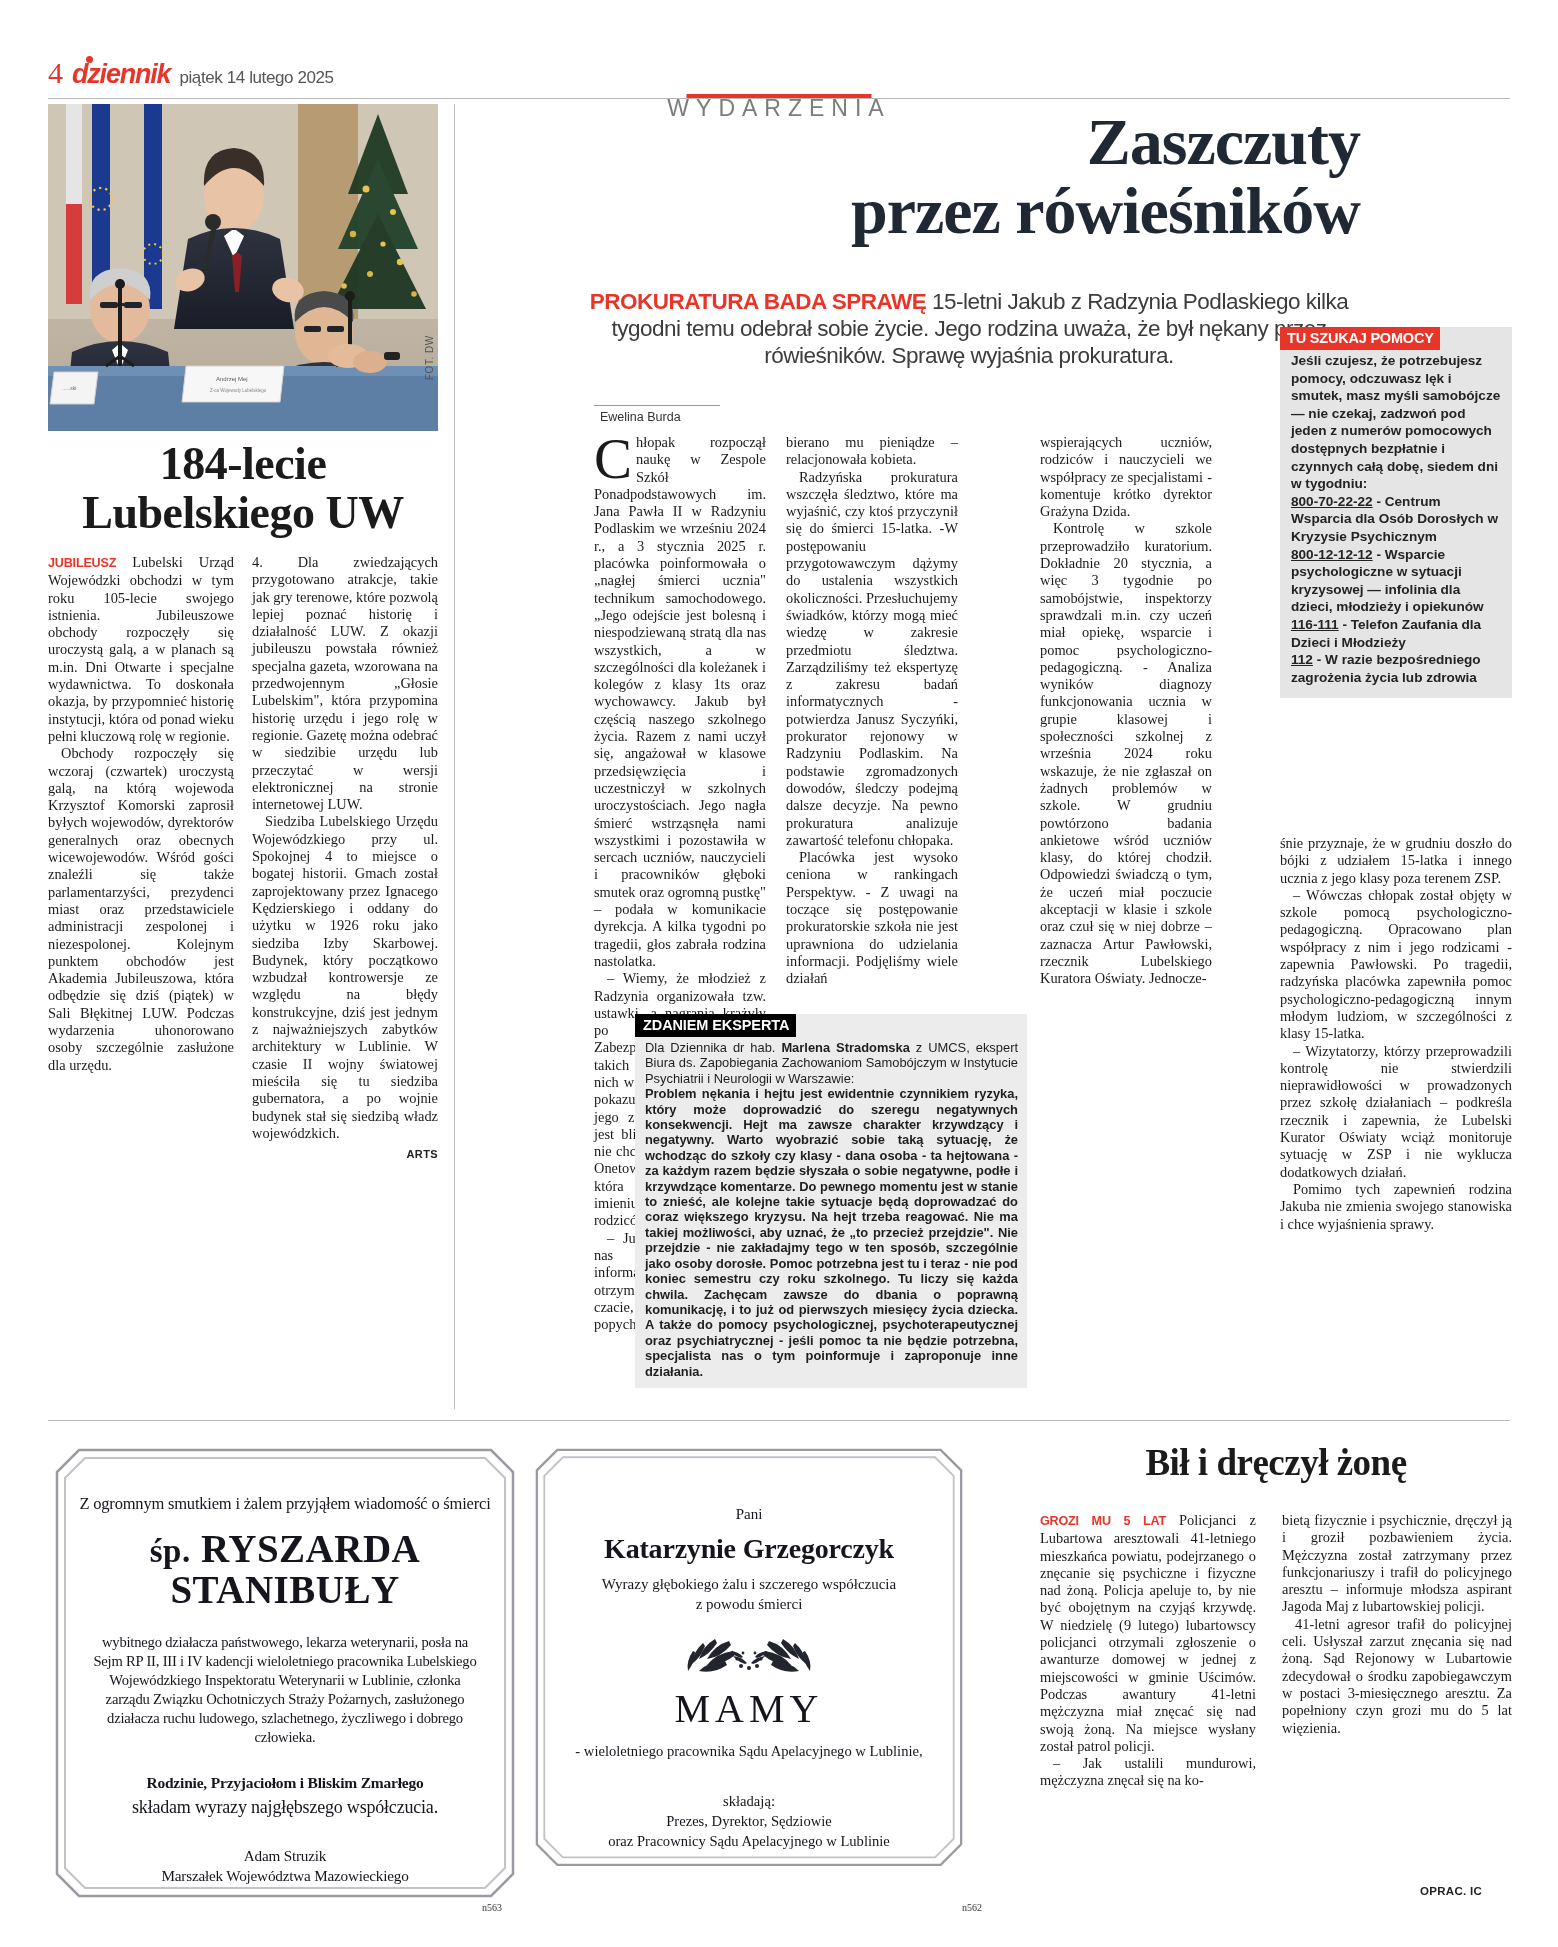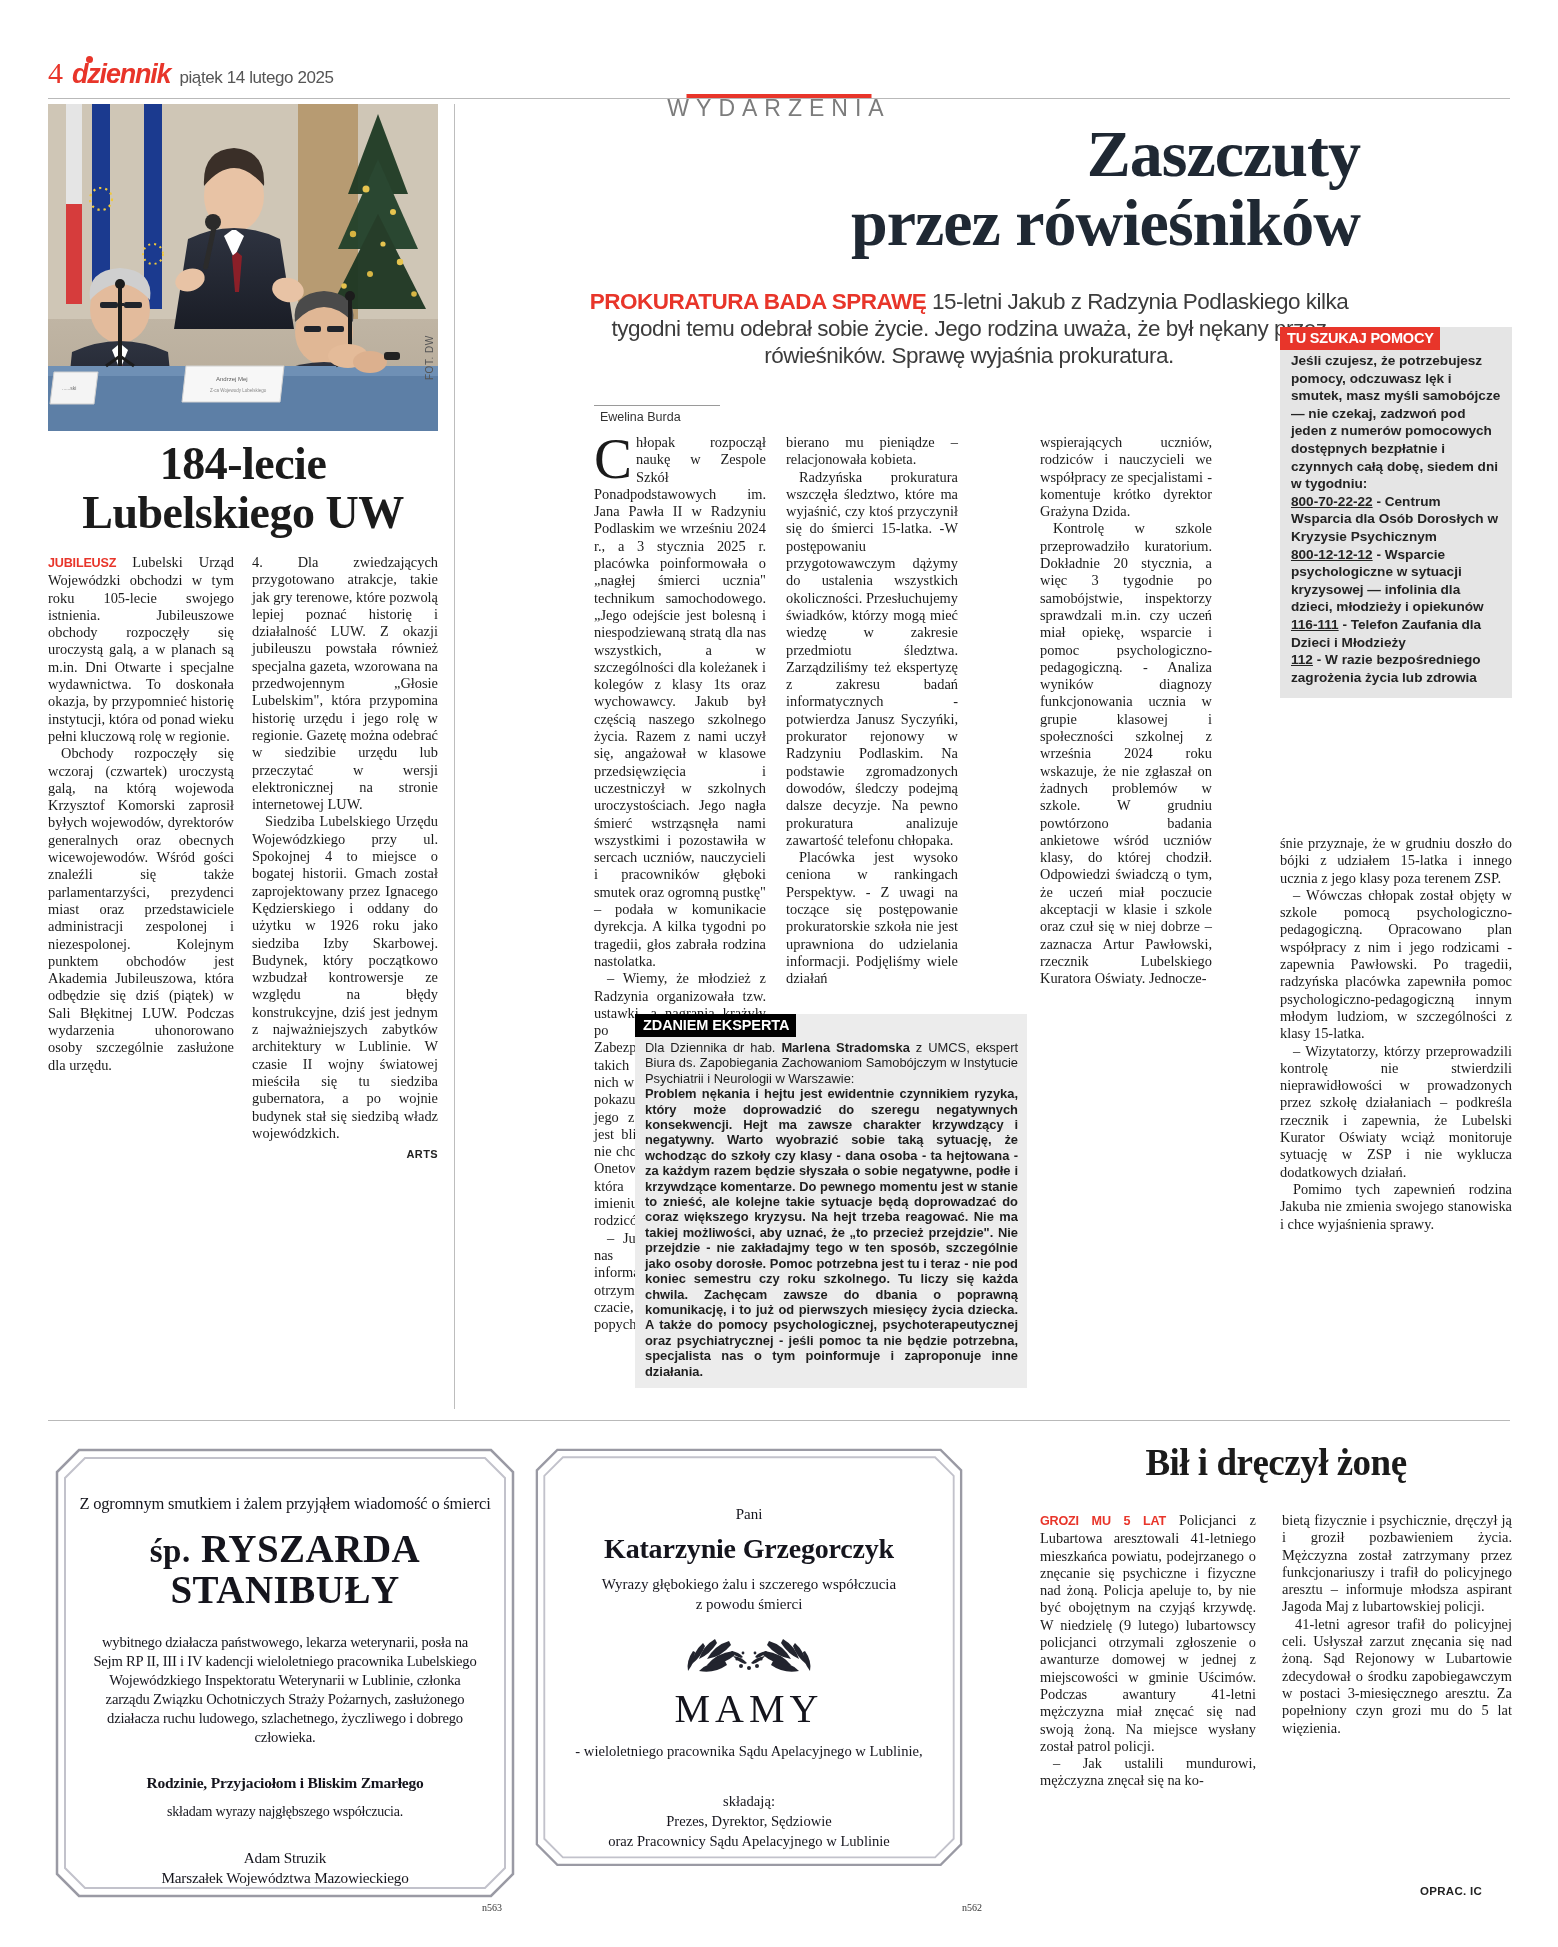--- a/index.html
+++ b/index.html
@@ -33,7 +33,7 @@
   .sig{font-family:"Liberation Sans",sans-serif;font-weight:700;font-size:11px;color:#222;text-align:right;display:block;margin-top:4px;letter-spacing:.4px;}
 
   
-  .mainhead{position:absolute;left:600px;top:108px;width:760px;text-align:right;font-family:"Liberation Serif",serif;font-weight:700;font-size:66px;line-height:1.04;color:#1f2833;letter-spacing:-1px;margin-top:12px;}
+  .mainhead{position:absolute;left:600px;top:108px;width:760px;text-align:right;font-family:"Liberation Serif",serif;font-weight:700;font-size:66px;line-height:1.04;color:#1f2833;letter-spacing:-1px;}
   .lead{position:absolute;left:578px;top:288px;width:782px;text-align:center;font-family:"Liberation Sans",sans-serif;font-size:22.5px;line-height:27px;color:#3c3c3c;letter-spacing:-0.5px;}
   .lead b{color:#e8352a;font-weight:700;}
 

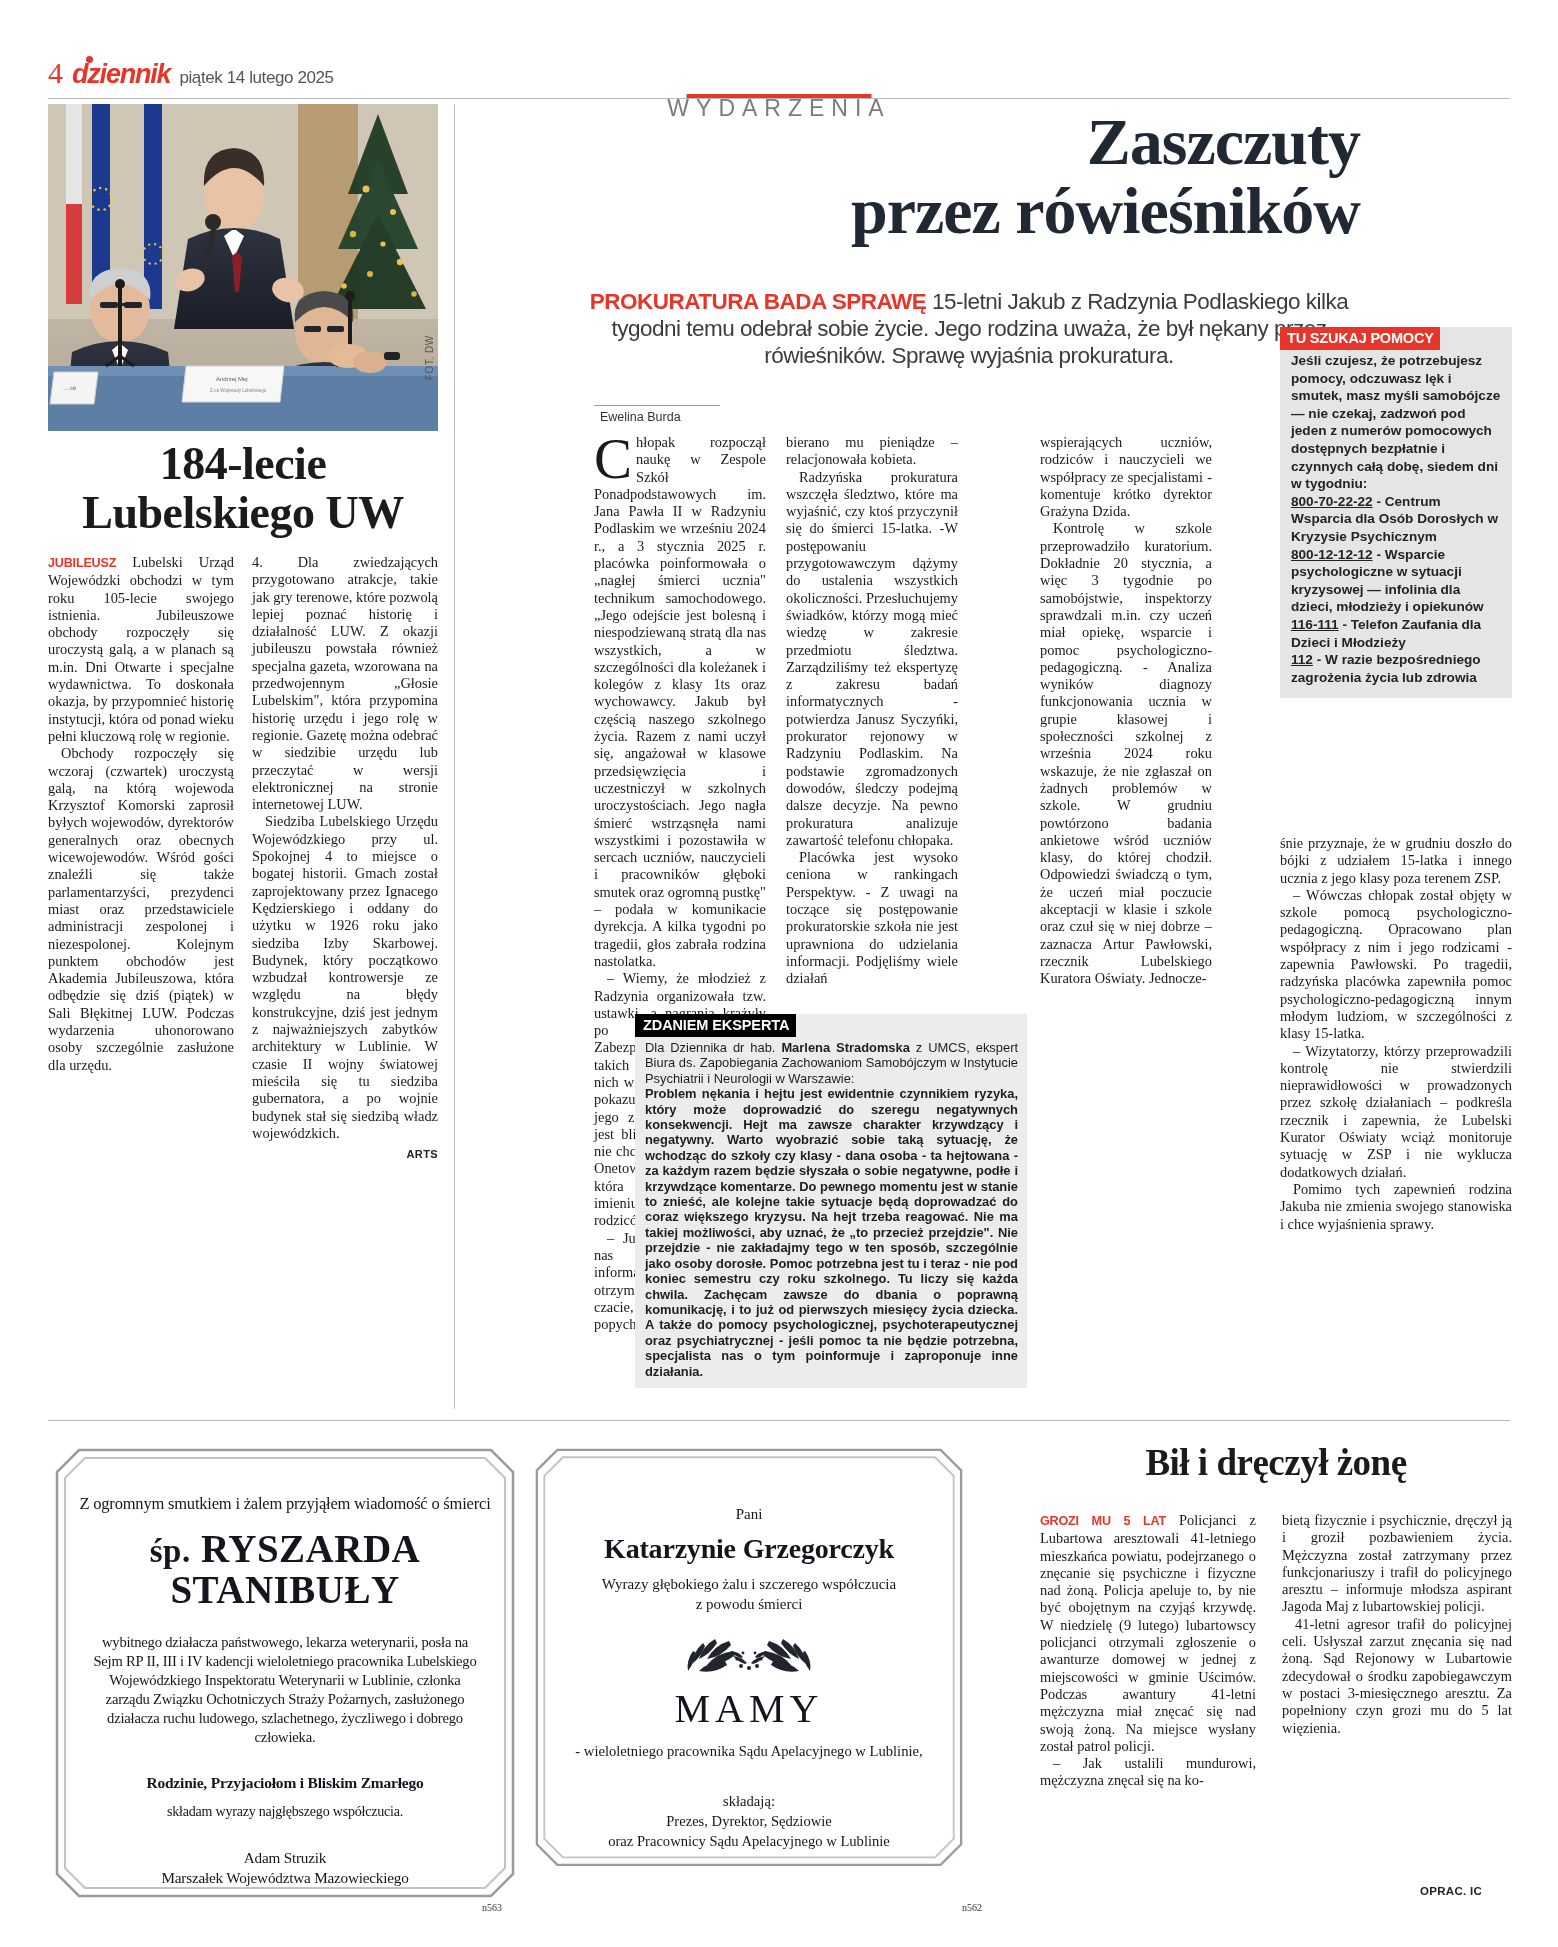--- a/index.html
+++ b/index.html
@@ -73,7 +73,7 @@
   .ob1-name .sp{font-size:33px;}
   .ob1-desc{font-size:14.6px;line-height:19px;margin-top:22px;width:86%;letter-spacing:-0.2px;}
   .ob1-cond{font-size:15.5px;font-weight:700;margin-top:27px;letter-spacing:-0.2px;}
-  .ob1-cond2{font-size:14px;margin-top:12px;letter-spacing:-0.2px;}
+  .ob1-cond2{font-size:18px;margin-top:5px;letter-spacing:-0.2px;}
   .ob1-sign{font-size:15.2px;line-height:20px;margin-top:28px;letter-spacing:-0.2px;}
 
   .ob2-pani{font-size:15px;margin-top:58px;}

